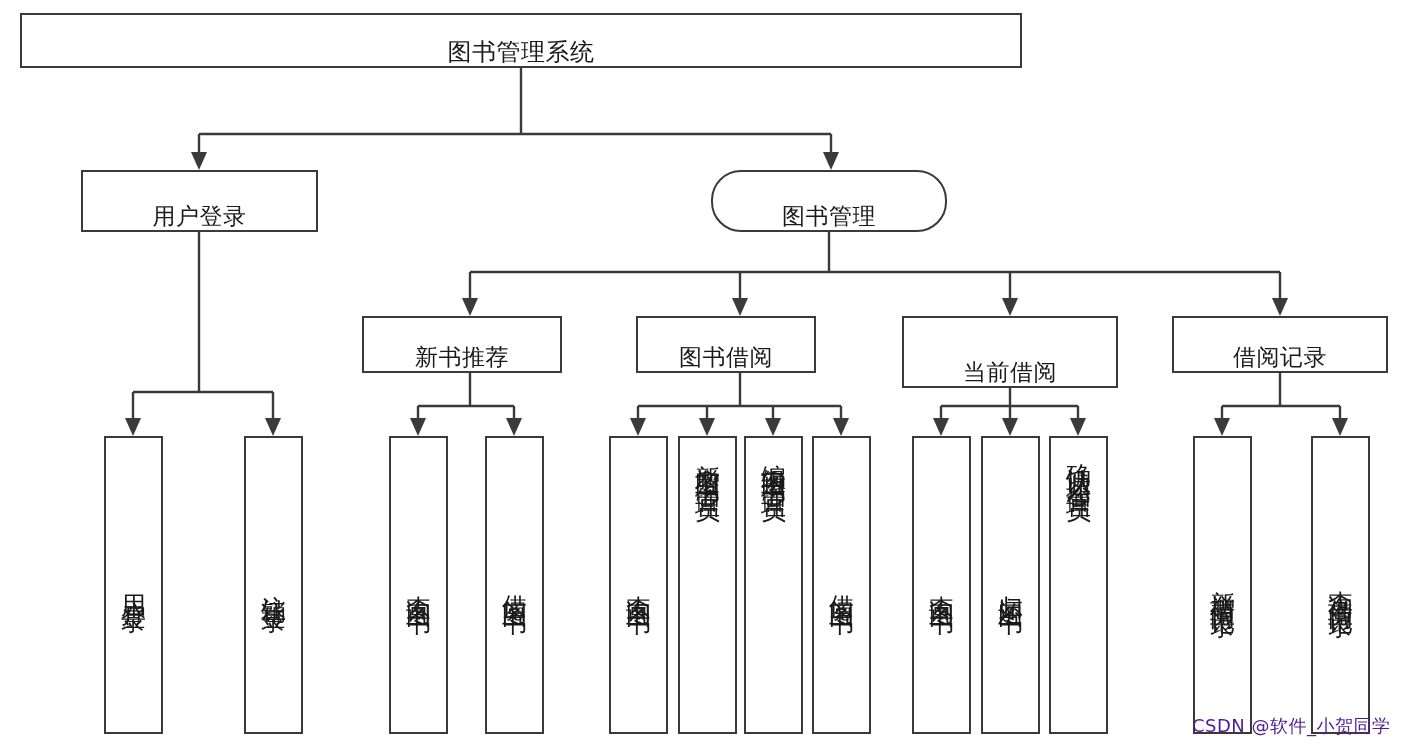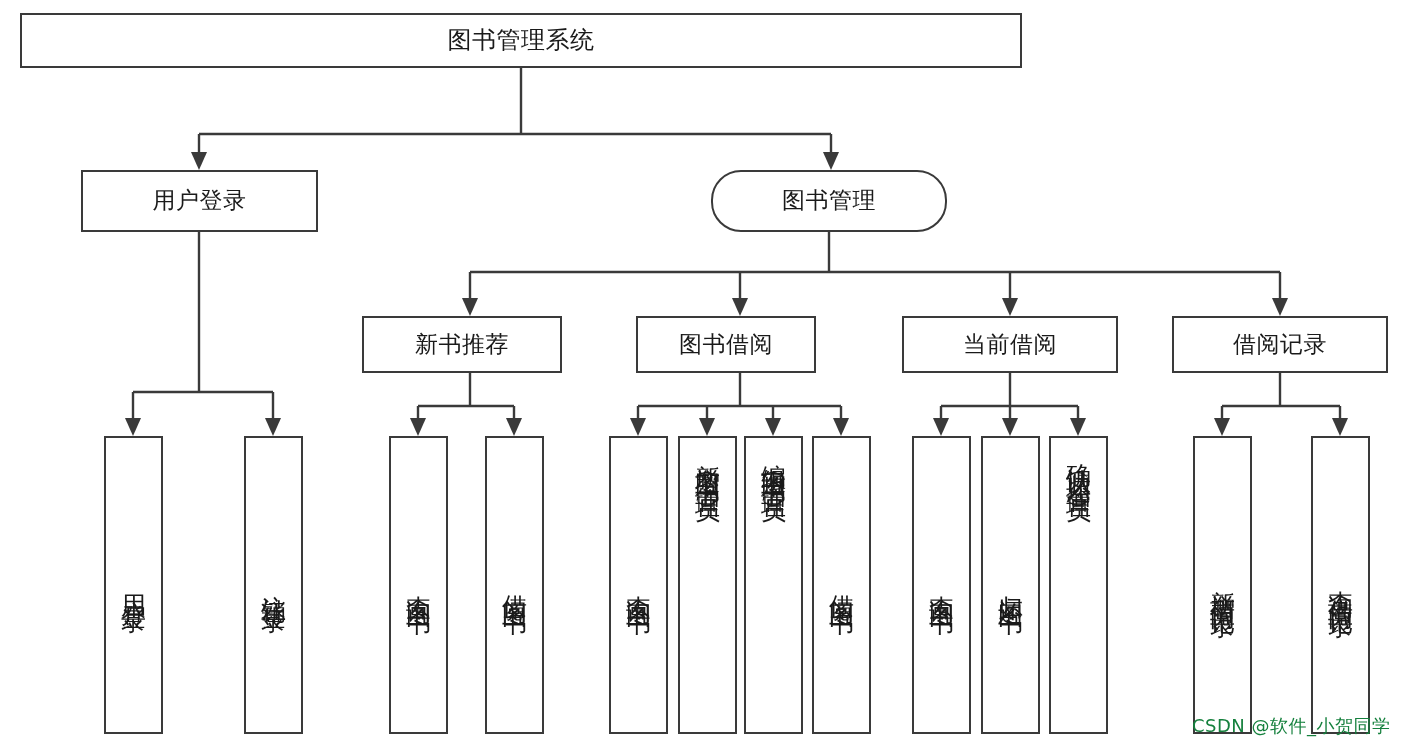--- a/index.html
+++ b/index.html
@@ -32,7 +32,7 @@
     background: #ffffff;
     border: 2px solid #3a3a3a;
     display: flex;
-    align-items: center;
+    align-items: flex-end;
     justify-content: center;
     color: #1a1a1a;
     text-align: center;

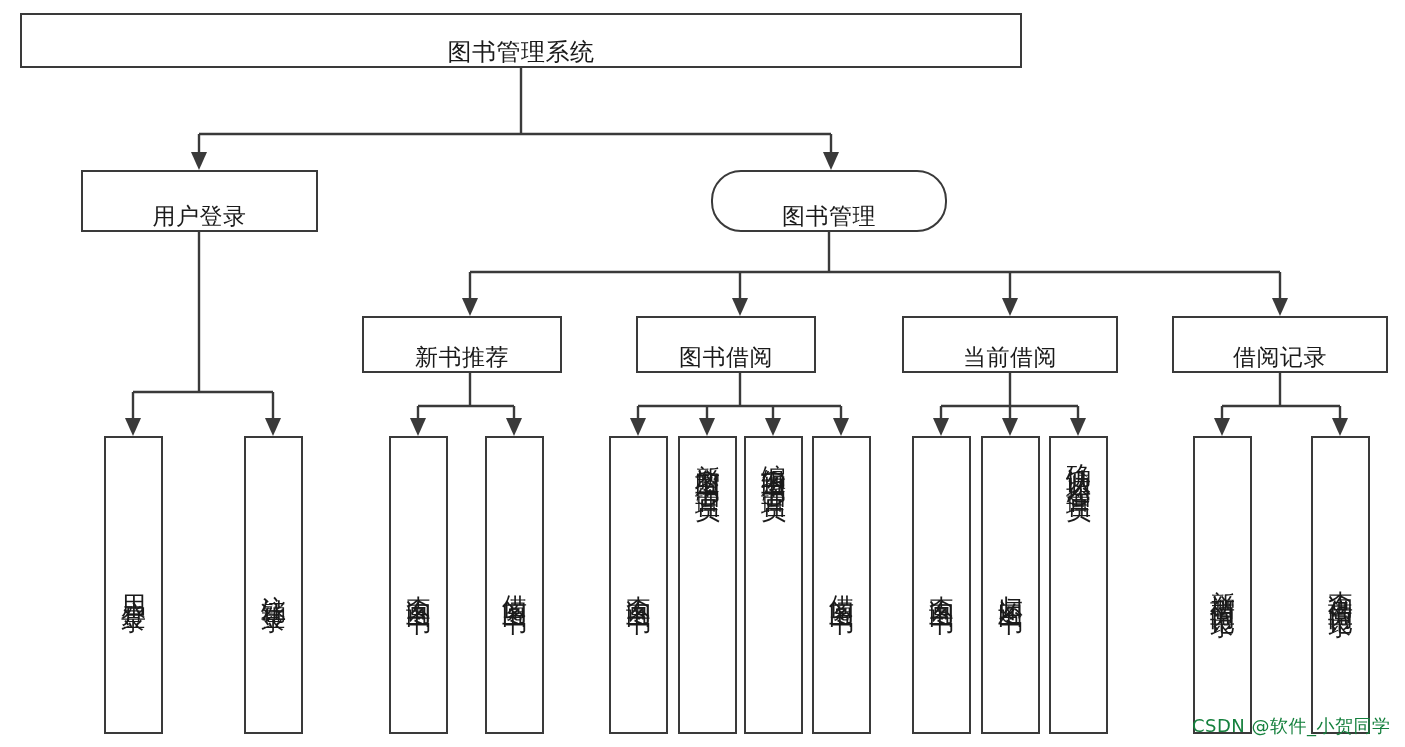--- a/index.html
+++ b/index.html
@@ -171,7 +171,7 @@
   <div class="node horiz" style="left:636px; top:316px; width:180px; height:57px;">
     <span class="label">图书借阅</span>
   </div>
-  <div class="node horiz" style="left:902px; top:316px; width:216px; height:57px;">
+  <div class="node horiz" style="left:902px; top:316px; width:216px; height:72px;">
     <span class="label">当前借阅</span>
   </div>
   <div class="node horiz" style="left:1172px; top:316px; width:216px; height:57px;">

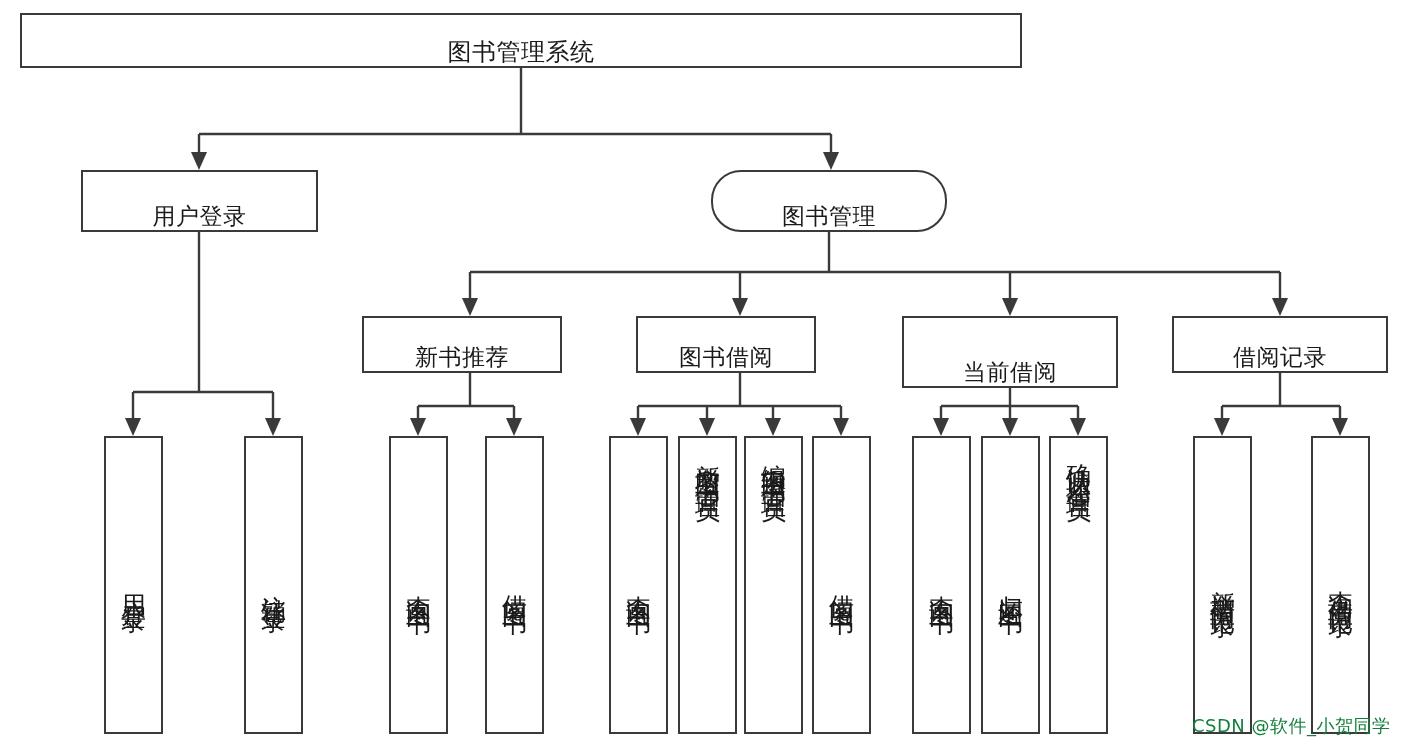--- a/index.html
+++ b/index.html
@@ -71,7 +71,7 @@
   .watermark {
     position: absolute;
     font-size: 18px;
-    color: #15803d;
+    color: #4c1d95;
     white-space: nowrap;
     letter-spacing: 0.5px;
     font-family: "DejaVu Sans", "Liberation Sans", sans-serif;

